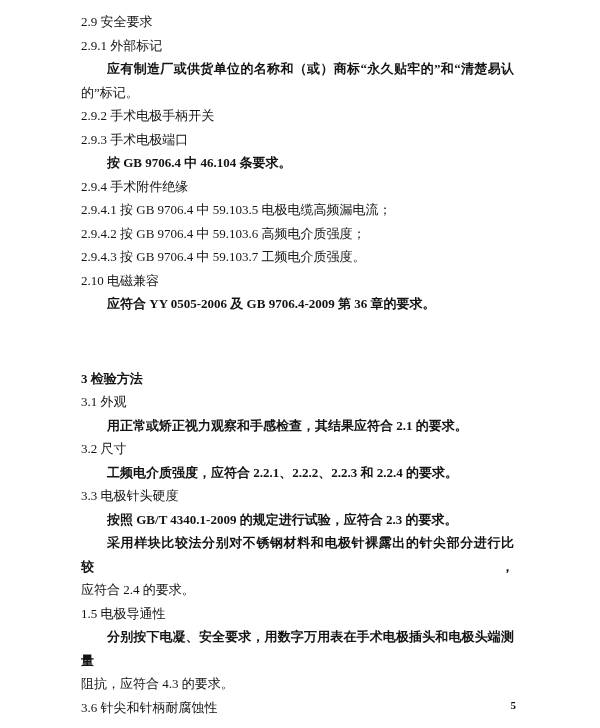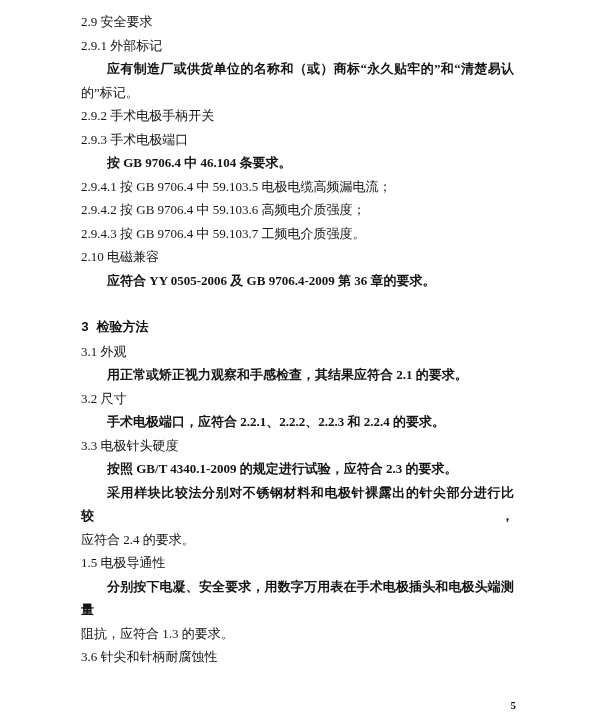--- a/index.html
+++ b/index.html
@@ -63,6 +63,7 @@
       <div class="doc-line">2.9.2 手术电极手柄开关</div>
       <div class="doc-line">2.9.3 手术电极端口</div>
       <div class="doc-line indent">按 GB 9706.4 中 46.104 条要求。</div>
+      <div class="doc-line">2.9.4 手术附件绝缘</div>
       <div class="doc-line">2.9.4.1 按 GB 9706.4 中 59.103.5 电极电缆高频漏电流；</div>
       <div class="doc-line">2.9.4.2 按 GB 9706.4 中 59.103.6 高频电介质强度；</div>
       <div class="doc-line">2.9.4.3 按 GB 9706.4 中 59.103.7 工频电介质强度。</div>

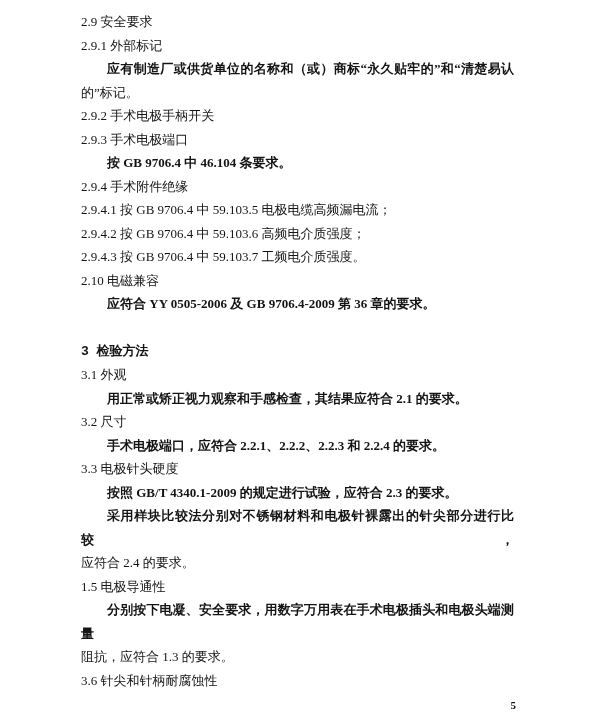--- a/index.html
+++ b/index.html
@@ -34,7 +34,7 @@
 
   .doc-line.bold { font-weight: bold; }
 
-  .doc-line.section-gap { margin-top: 24px; font-family: Liberation Mono, monospace; }
+  .doc-line.section-gap { margin-top: 51px; }
 
   
   .doc-line.fill {

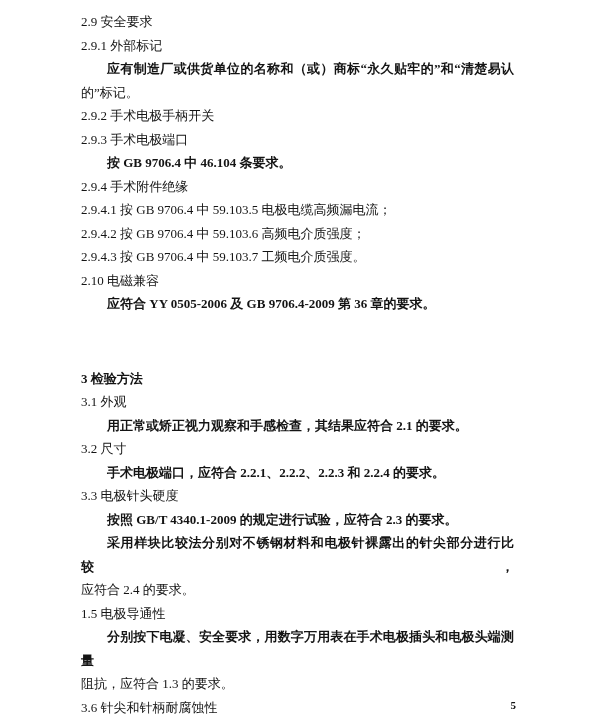--- a/index.html
+++ b/index.html
@@ -73,7 +73,7 @@
       <div class="doc-line">3.1 外观</div>
       <div class="doc-line indent">用正常或矫正视力观察和手感检查，其结果应符合 2.1 的要求。</div>
       <div class="doc-line">3.2 尺寸</div>
-      <div class="doc-line indent">手术电极端口，应符合 2.2.1、2.2.2、2.2.3 和 2.2.4 的要求。</div>
+      <div class="doc-line indent">工频电介质强度，应符合 2.2.1、2.2.2、2.2.3 和 2.2.4 的要求。</div>
       <div class="doc-line">3.3 电极针头硬度</div>
       <div class="doc-line indent">按照 GB/T 4340.1-2009 的规定进行试验，应符合 2.3 的要求。</div>
       <div class="doc-line indent fill">采用样块比较法分别对不锈钢材料和电极针裸露出的针尖部分进行比较，</div>

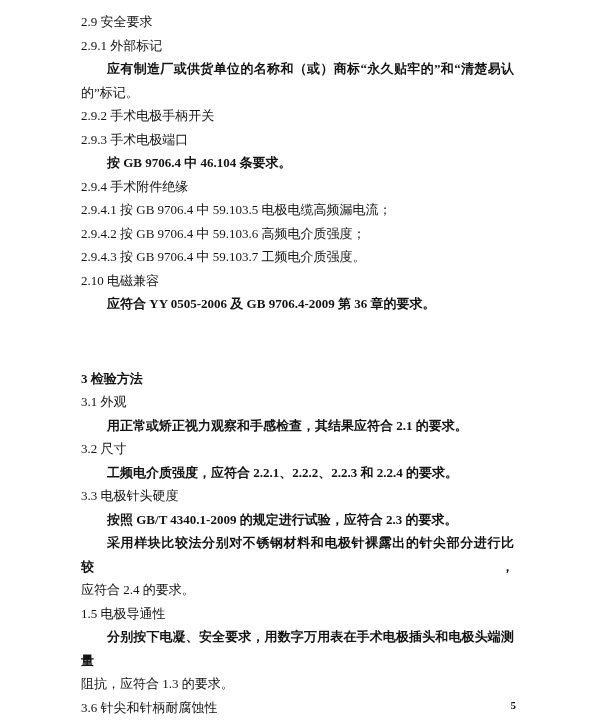--- a/index.html
+++ b/index.html
@@ -80,7 +80,7 @@
       <div class="doc-line">应符合 2.4 的要求。</div>
       <div class="doc-line">1.5 电极导通性</div>
       <div class="doc-line indent fill">分别按下电凝、安全要求，用数字万用表在手术电极插头和电极头端测量</div>
-      <div class="doc-line">阻抗，应符合 1.3 的要求。</div>
+      <div class="doc-line">阻抗，应符合 4.3 的要求。</div>
       <div class="doc-line">3.6 针尖和针柄耐腐蚀性</div>
     </div>
   <div class="page-number">5</div>

